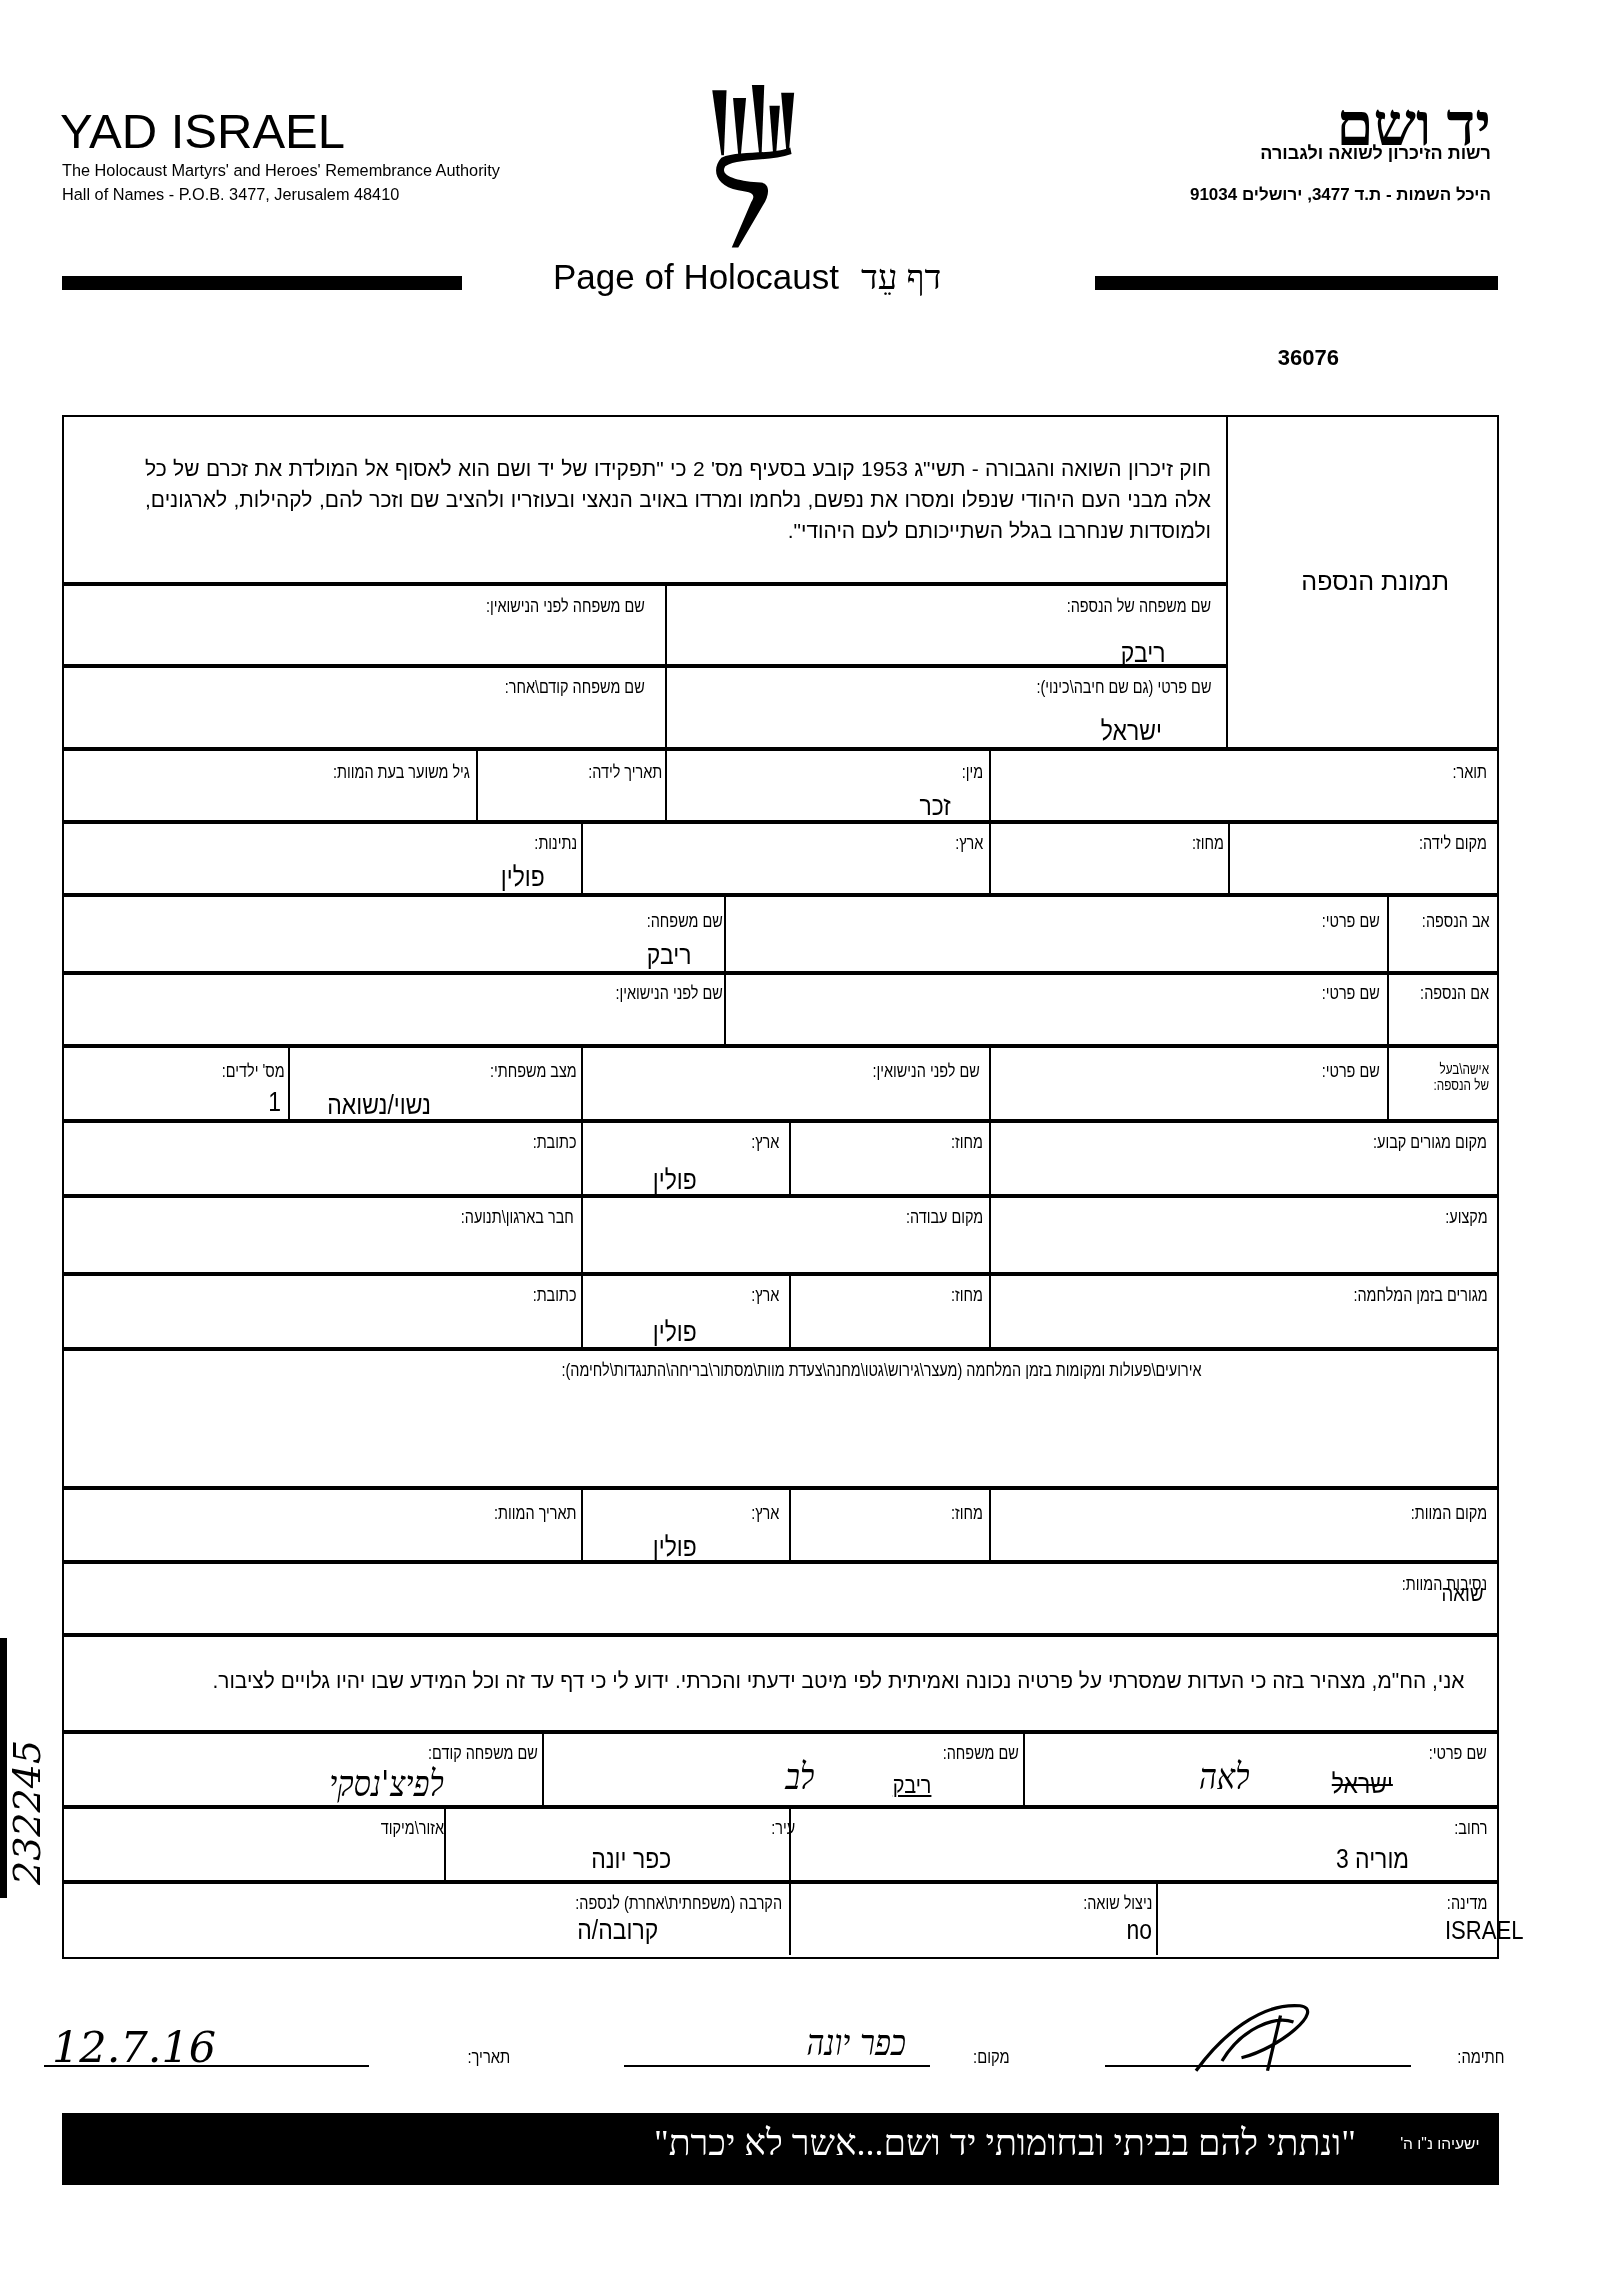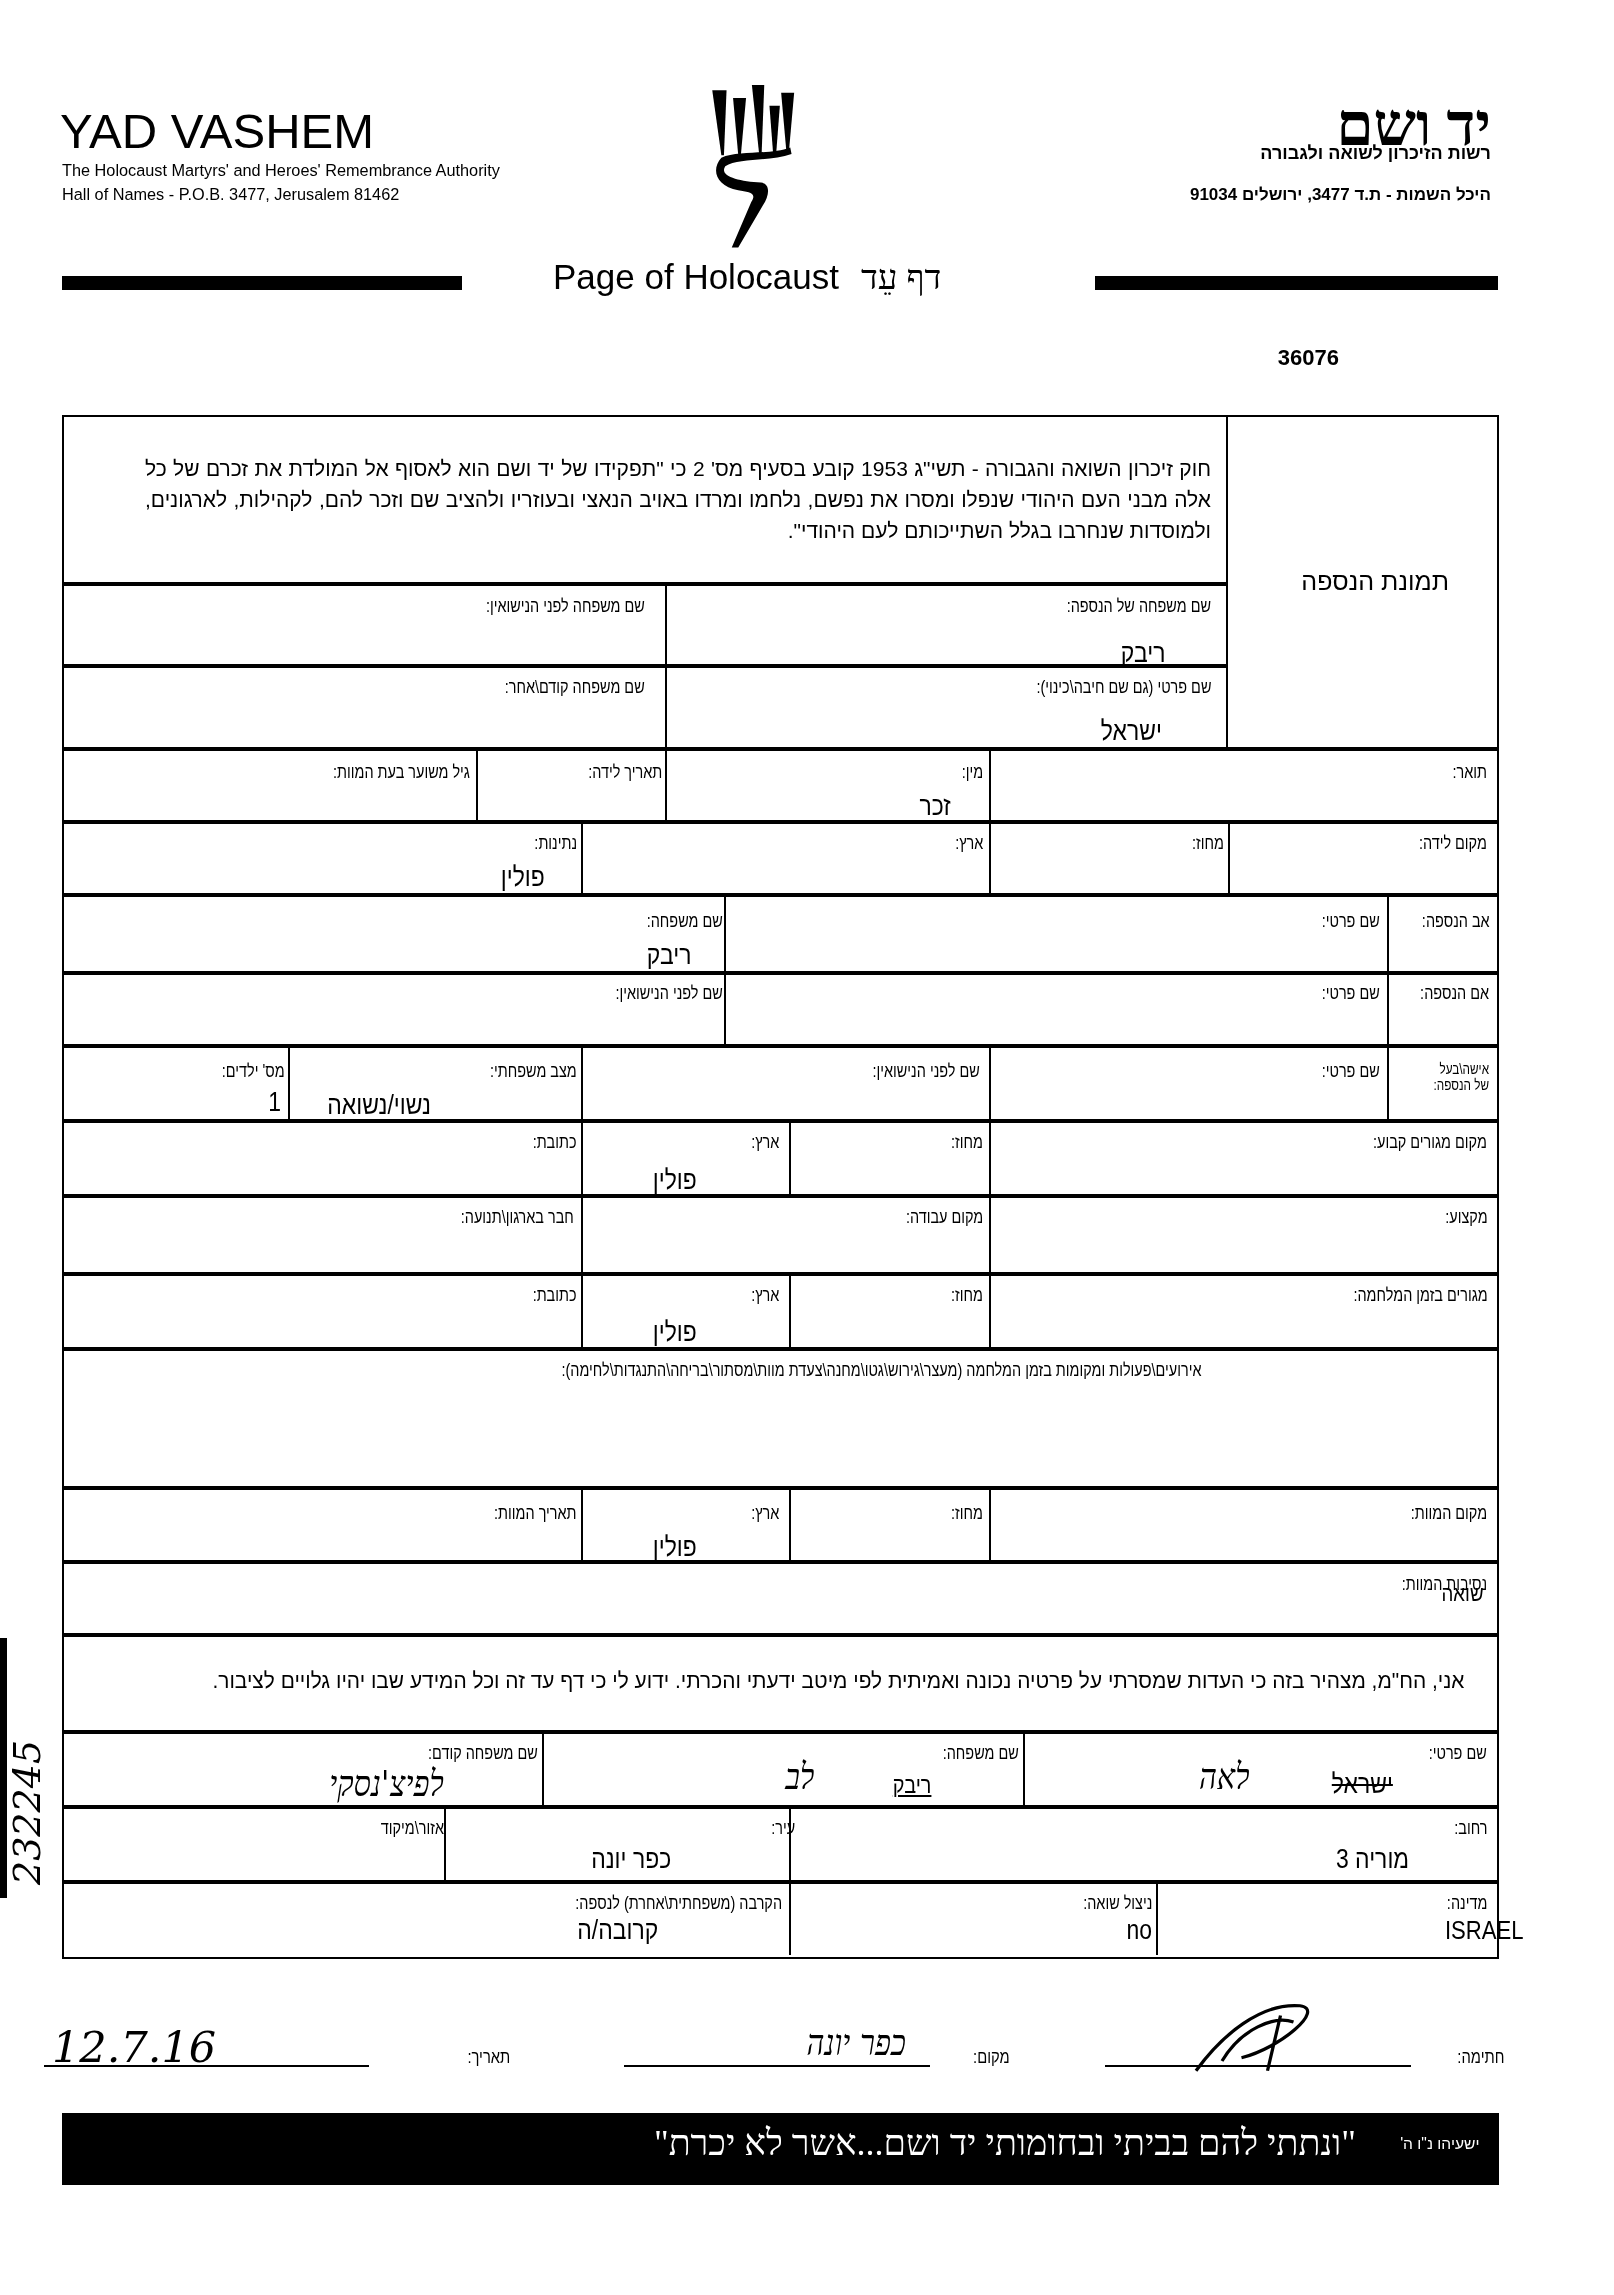--- a/index.html
+++ b/index.html
@@ -33,7 +33,7 @@
 </head>
 <body>
 
-<div class="abs en-title">YAD VASHEM</div>
+<div class="abs en-title">YAD ISRAEL</div>
 <div class="abs en-sub" style="top:161px">The Holocaust Martyrs' and Heroes' Remembrance Authority</div>
 <div class="abs en-sub" style="top:185px">Hall of Names - P.O.B. 3477, Jerusalem 81462</div>
 

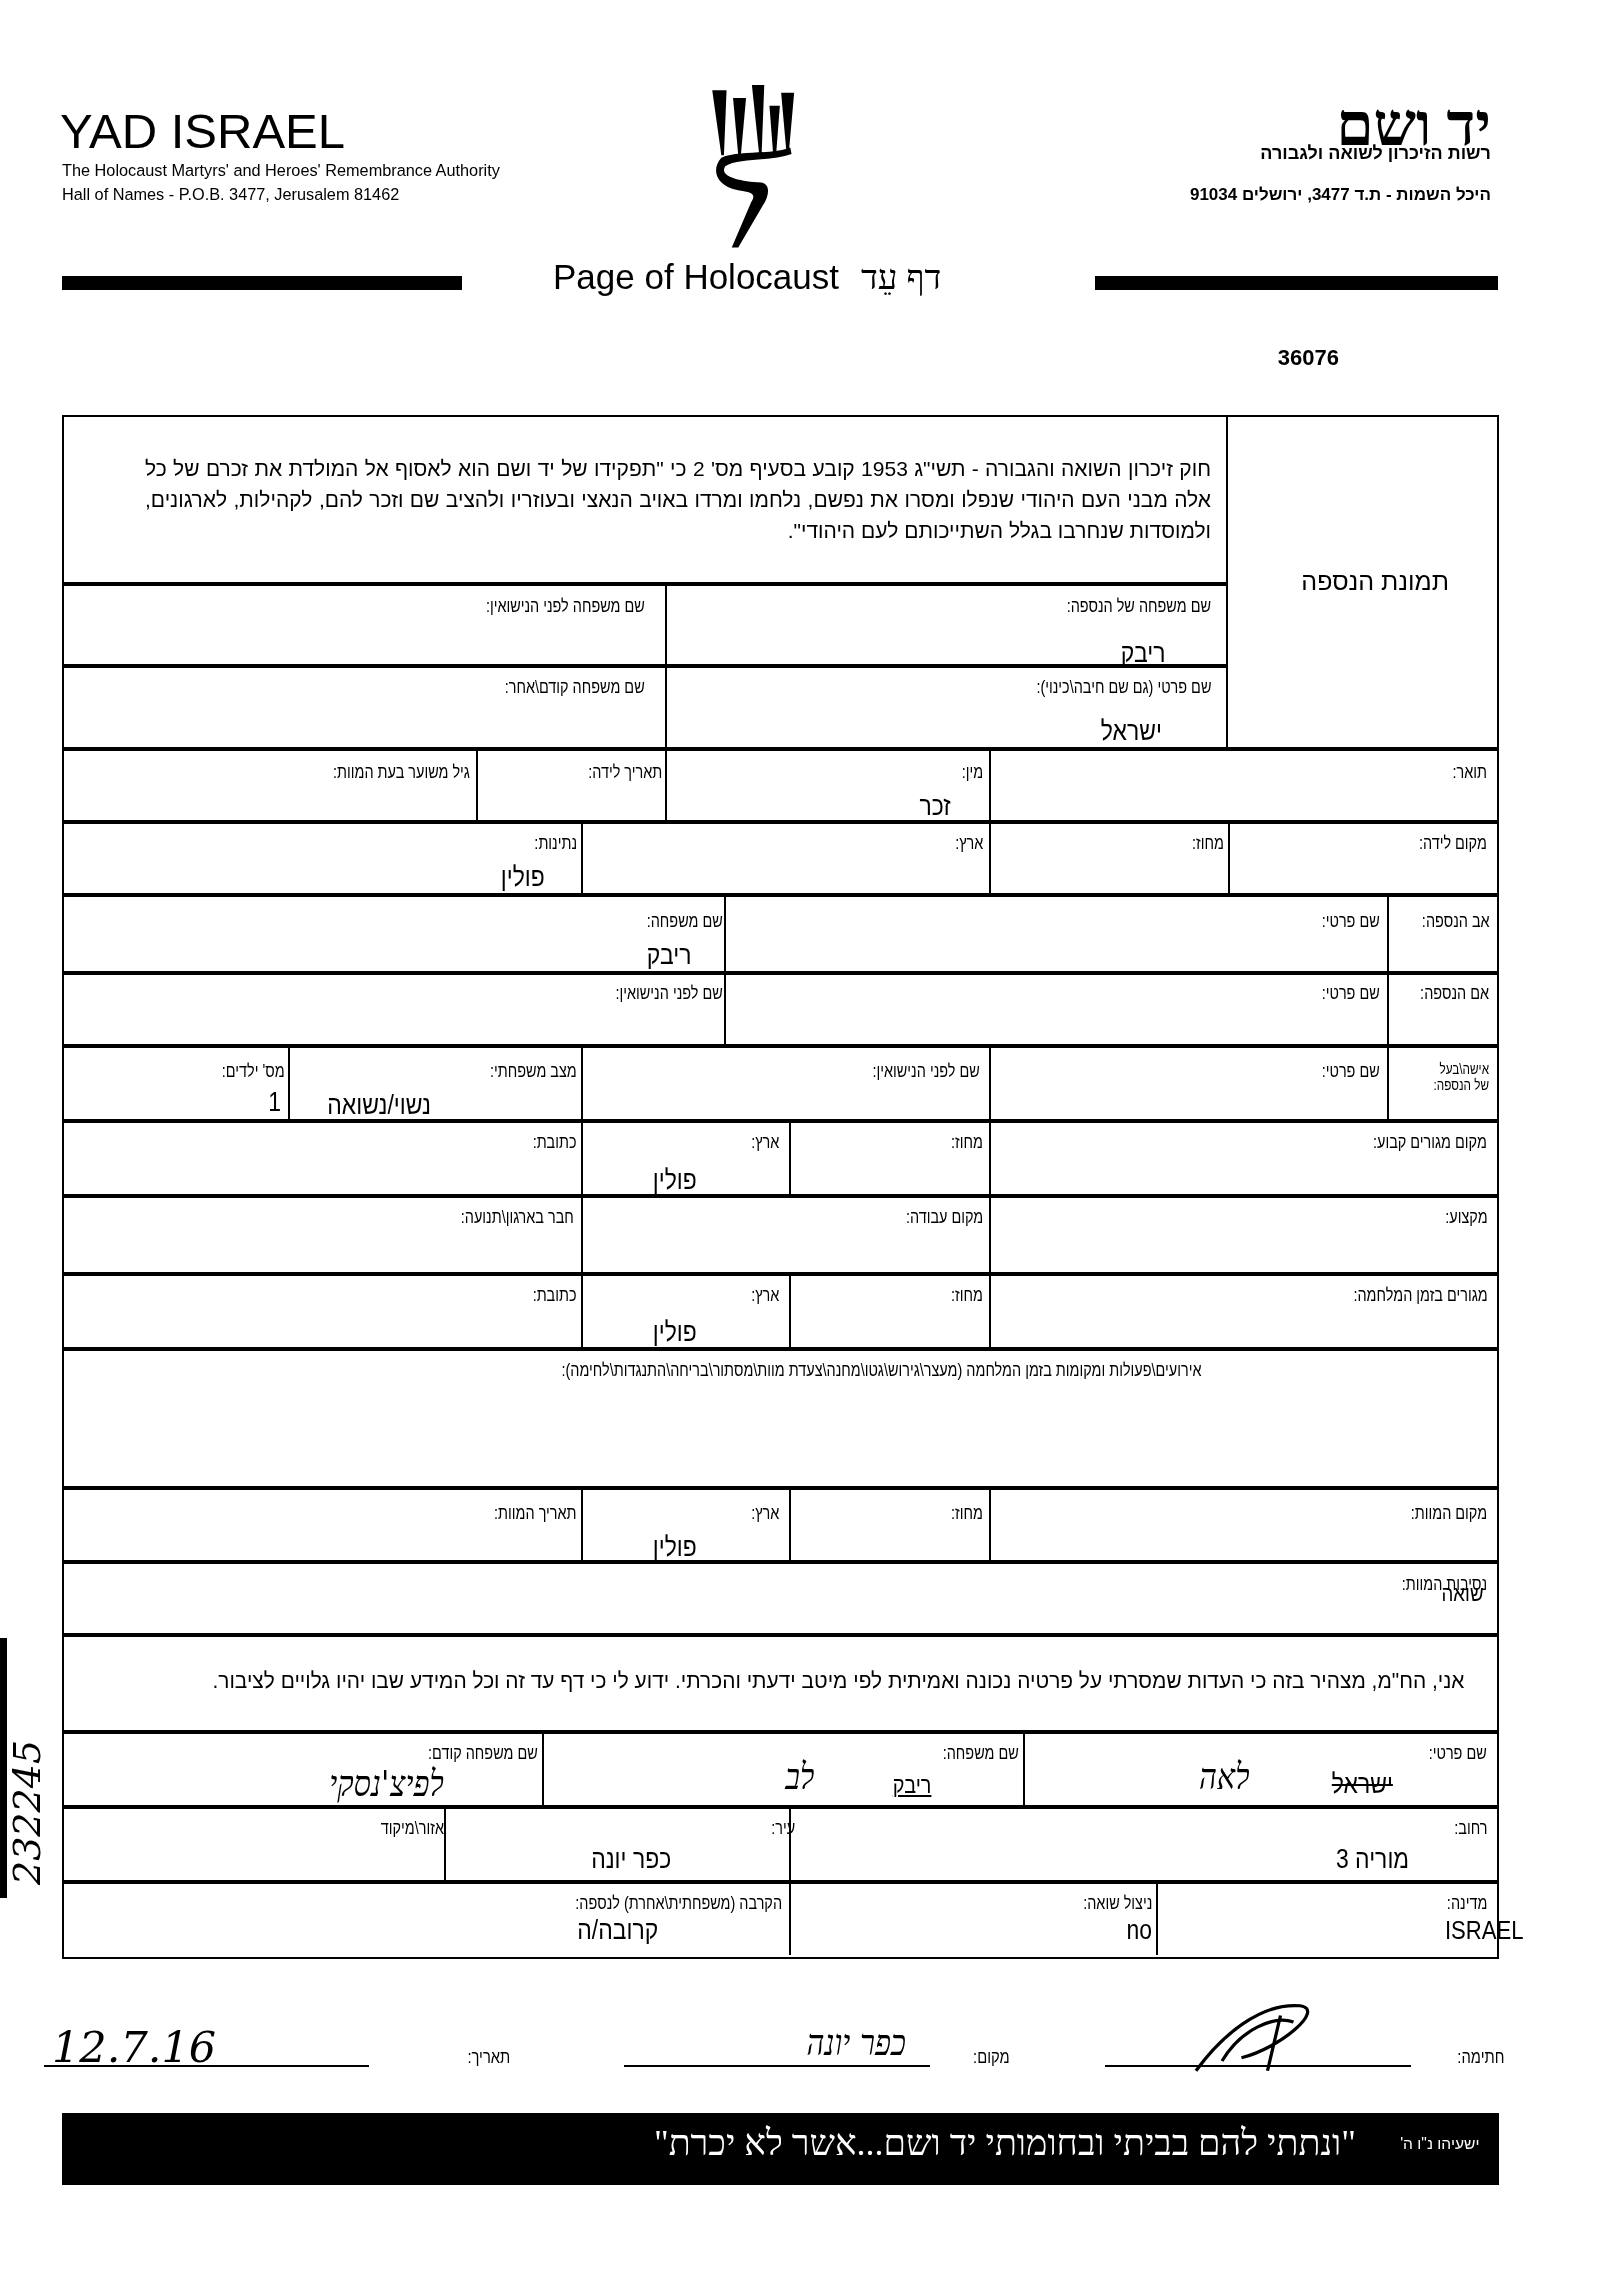--- a/index.html
+++ b/index.html
@@ -35,7 +35,7 @@
 
 <div class="abs en-title">YAD ISRAEL</div>
 <div class="abs en-sub" style="top:161px">The Holocaust Martyrs' and Heroes' Remembrance Authority</div>
-<div class="abs en-sub" style="top:185px">Hall of Names - P.O.B. 3477, Jerusalem 81462</div>
+<div class="abs en-sub" style="top:185px">Hall of Names - P.O.B. 3477, Jerusalem 48410</div>
 
 <div class="abs" style="left:712px;top:85px;width:85px;height:169px">
   <svg width="85" height="169" viewBox="0 0 130 260">

